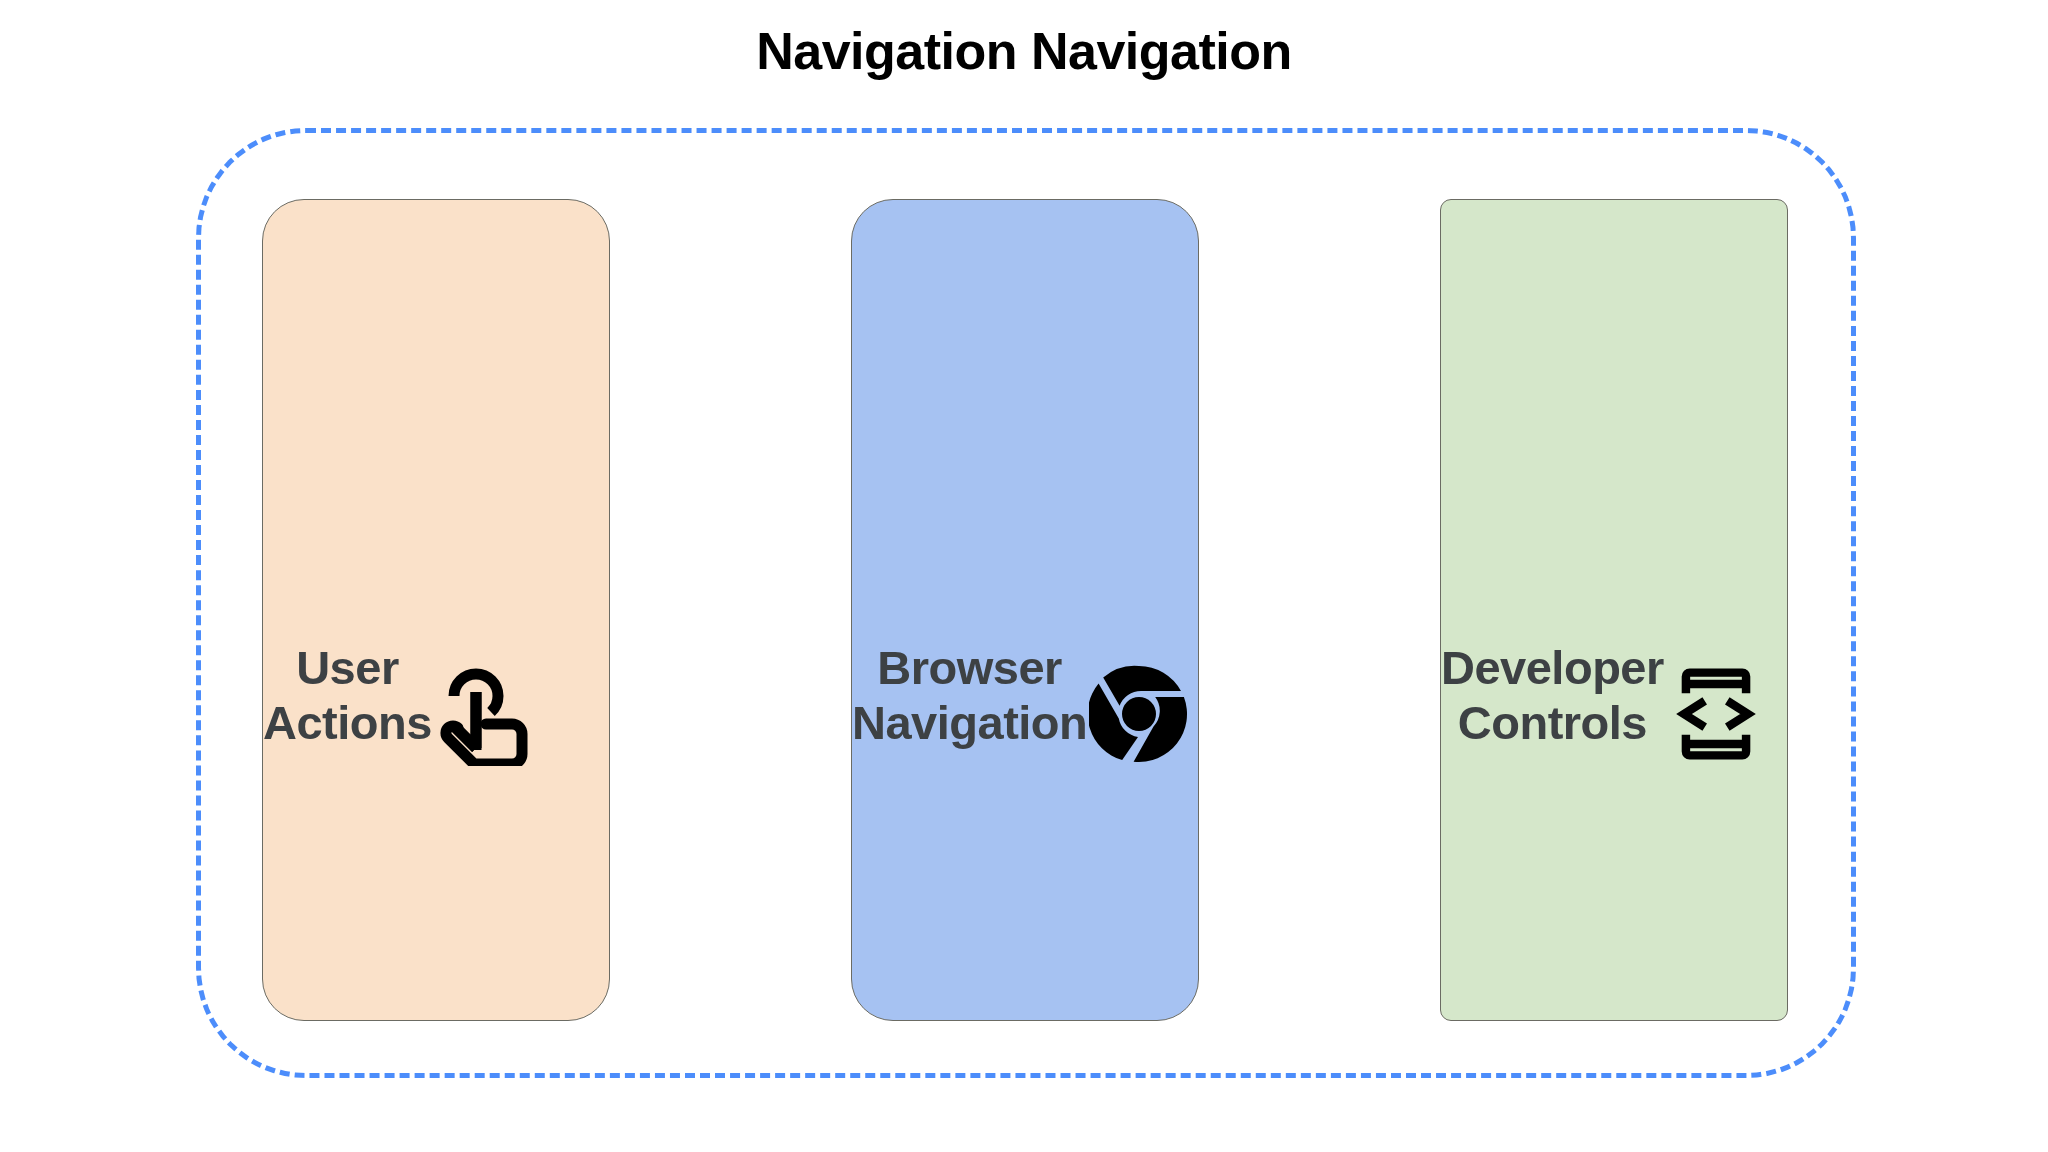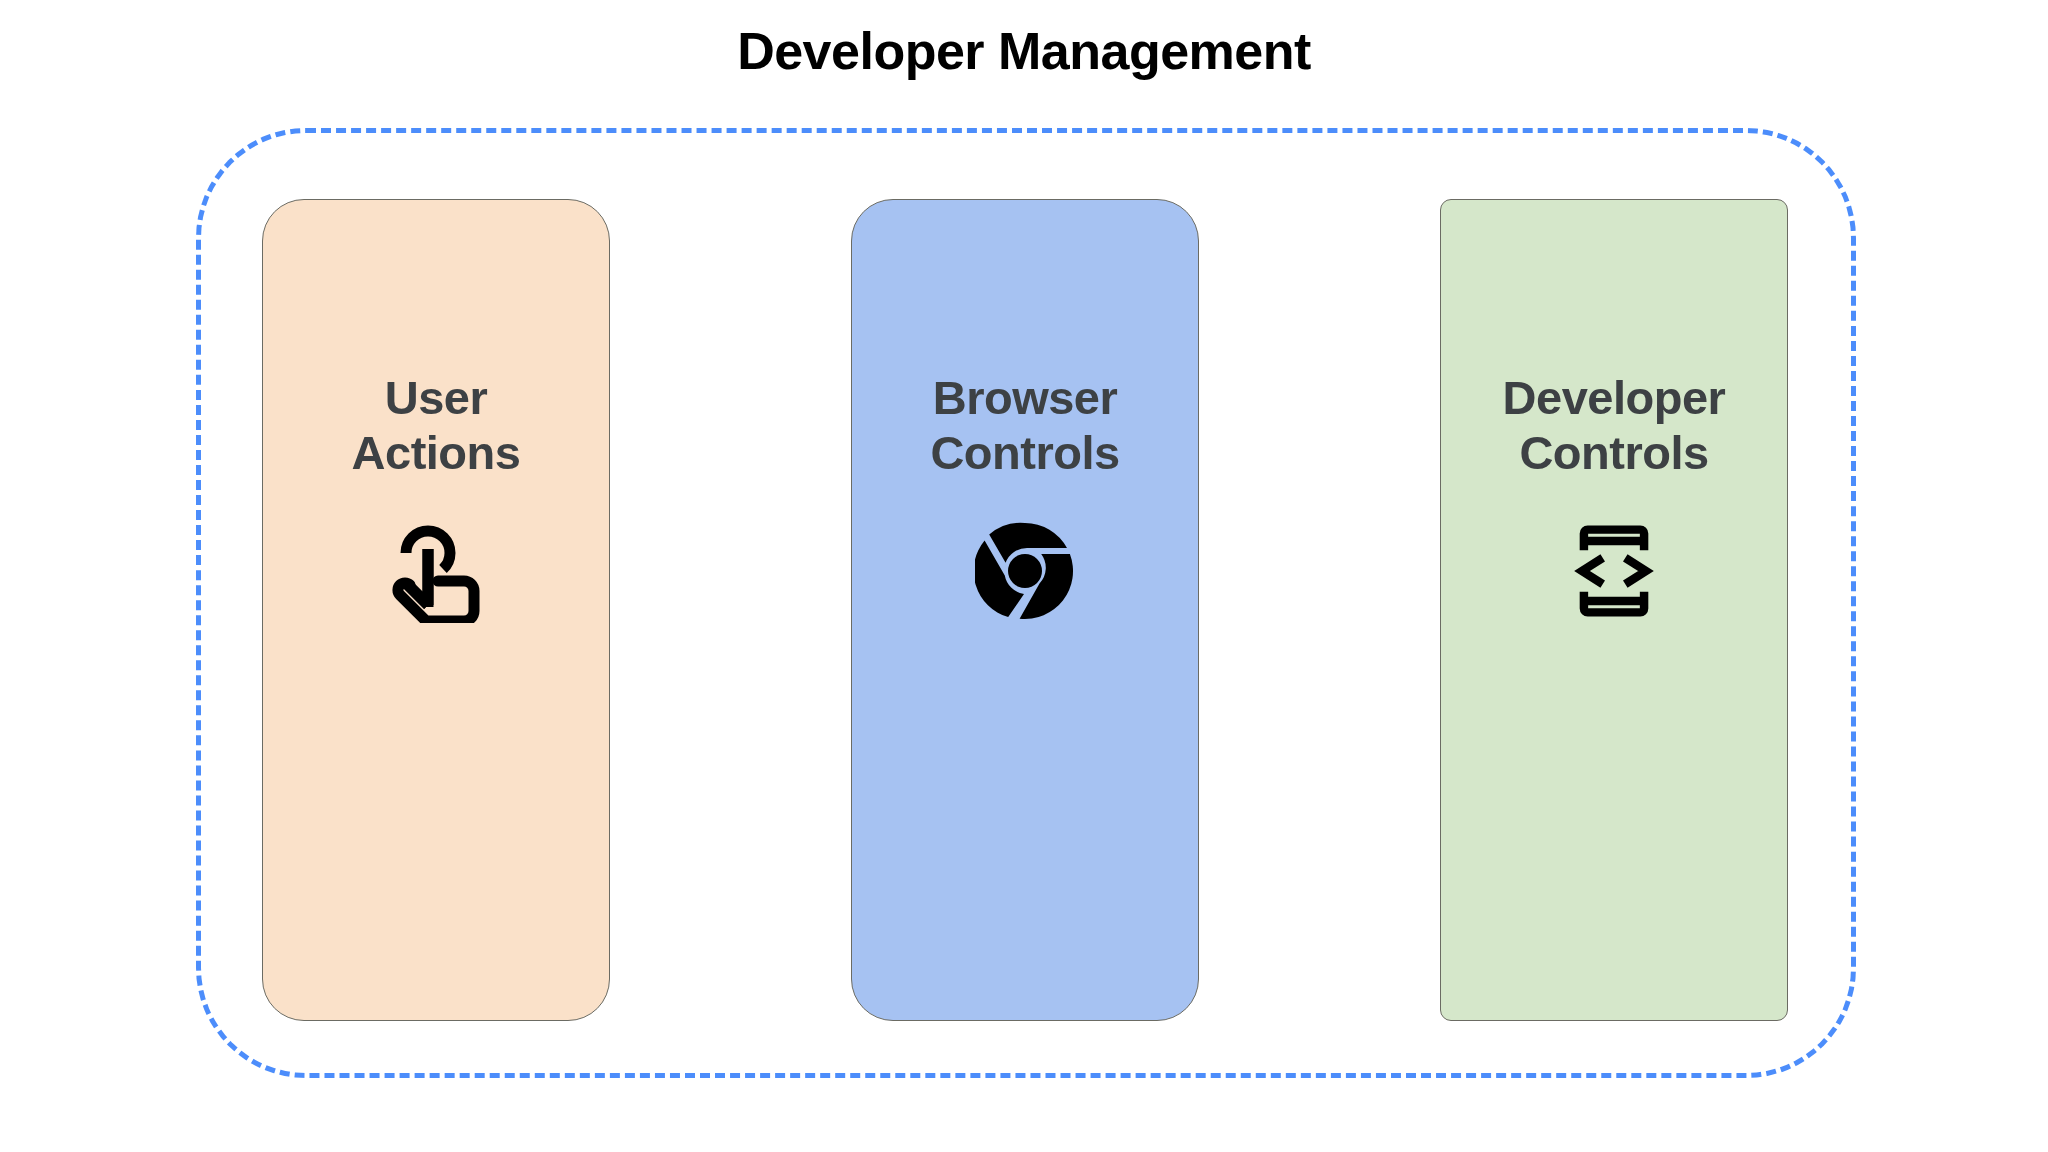--- a/index.html
+++ b/index.html
@@ -86,7 +86,7 @@
 </head>
 <body>
 
-<div id="page-title">Developer Management</div>
+<div id="page-title">Navigation Navigation</div>
 
 <div id="dashed-container"></div>
 

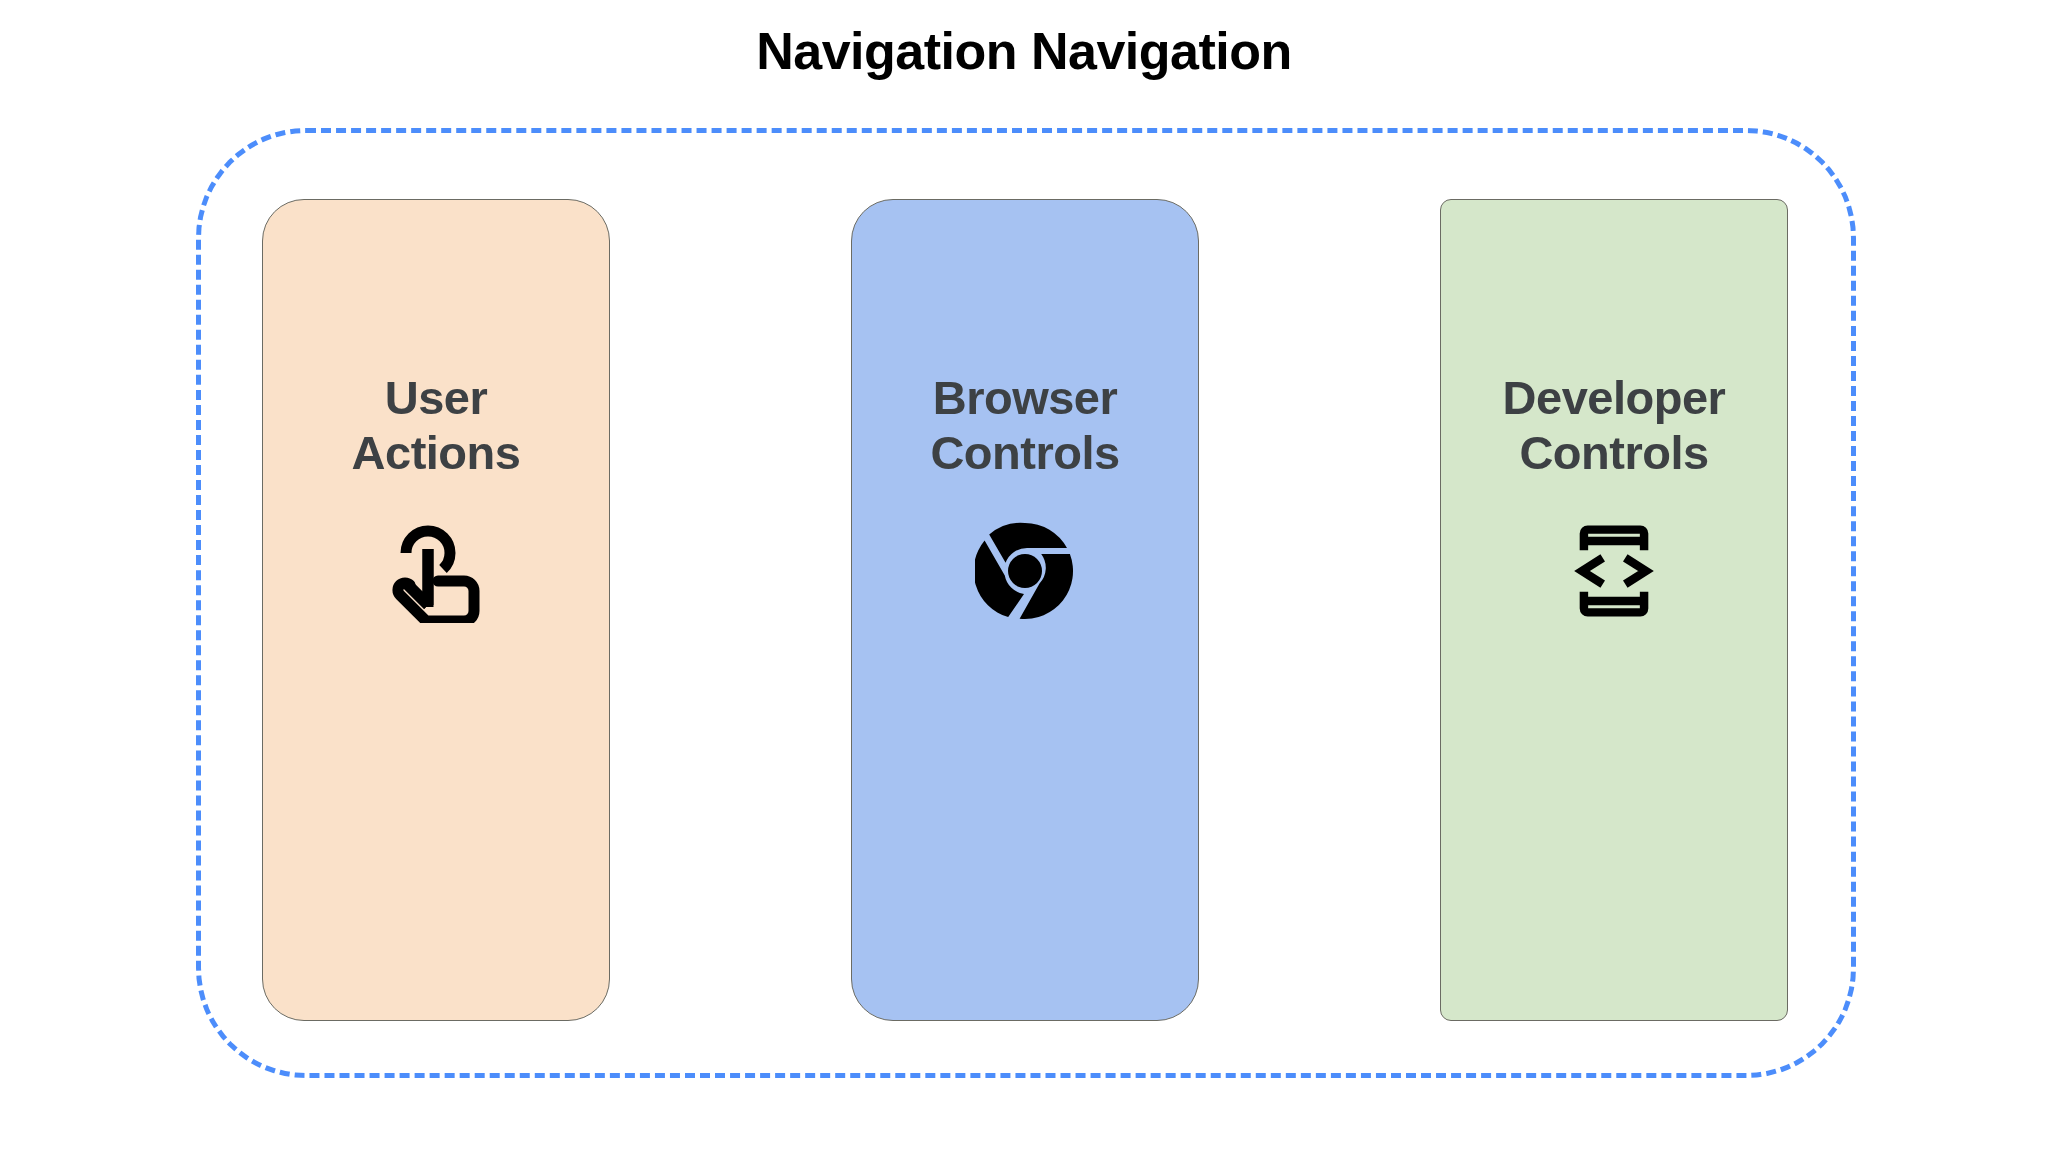--- a/index.html
+++ b/index.html
@@ -56,7 +56,7 @@
     border: 1.5px solid #6b6b63;
     box-sizing: border-box;
     display: flex;
-    flex-direction: column;
+    flex-direction: row;
     align-items: center;
     justify-content: flex-start;
     padding-top: 170px;

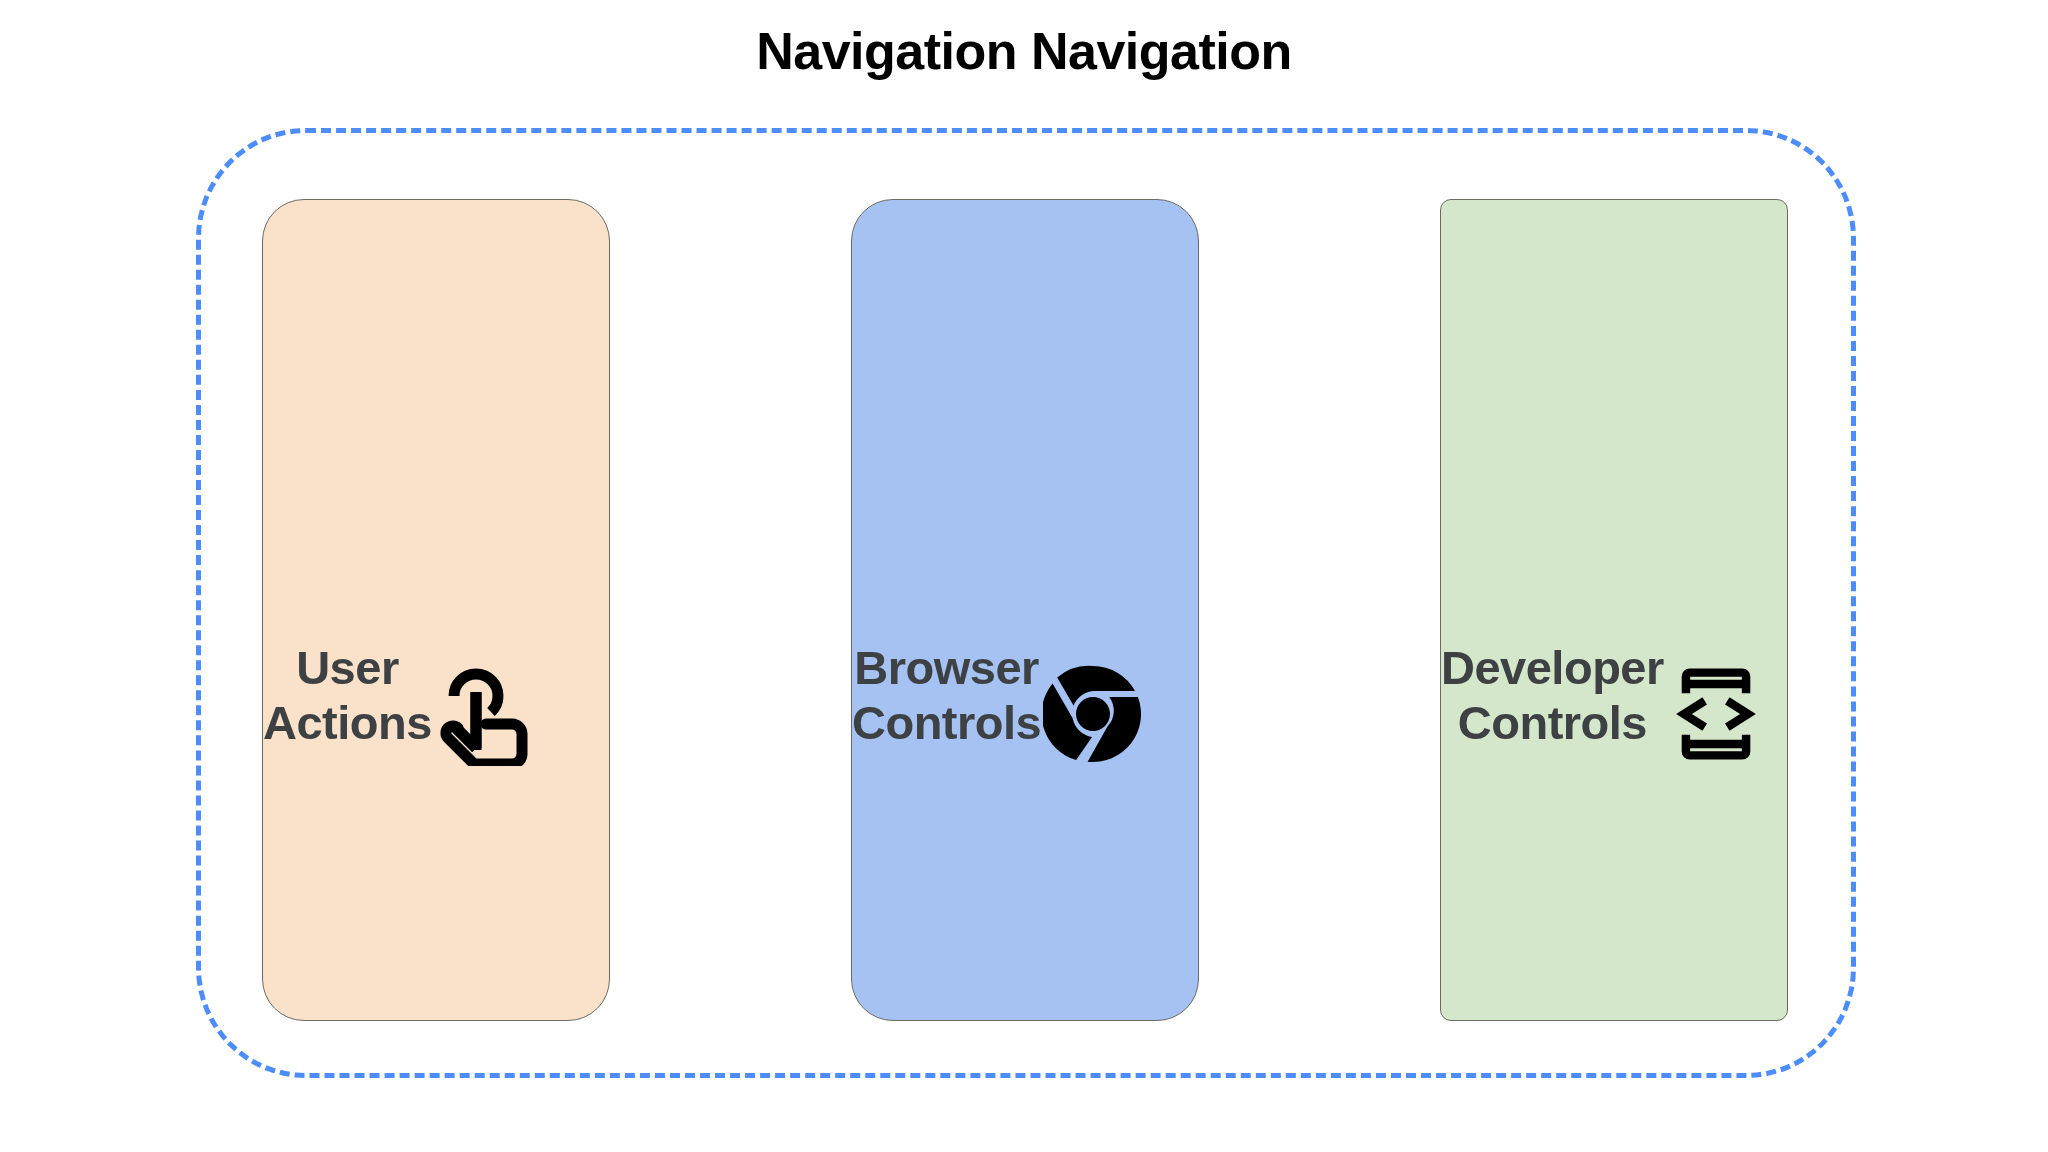--- a/index.html
+++ b/index.html
@@ -112,7 +112,7 @@
 
   <div class="card" style="background:#A6C2F2;">
     <div class="card-title">Browser
-Controls</div>
+Navigation</div>
     <div class="card-icon">
       <svg viewBox="0 0 100 100" width="100" height="100" aria-hidden="true">
         <path fill="#000000" fill-rule="evenodd" d="

